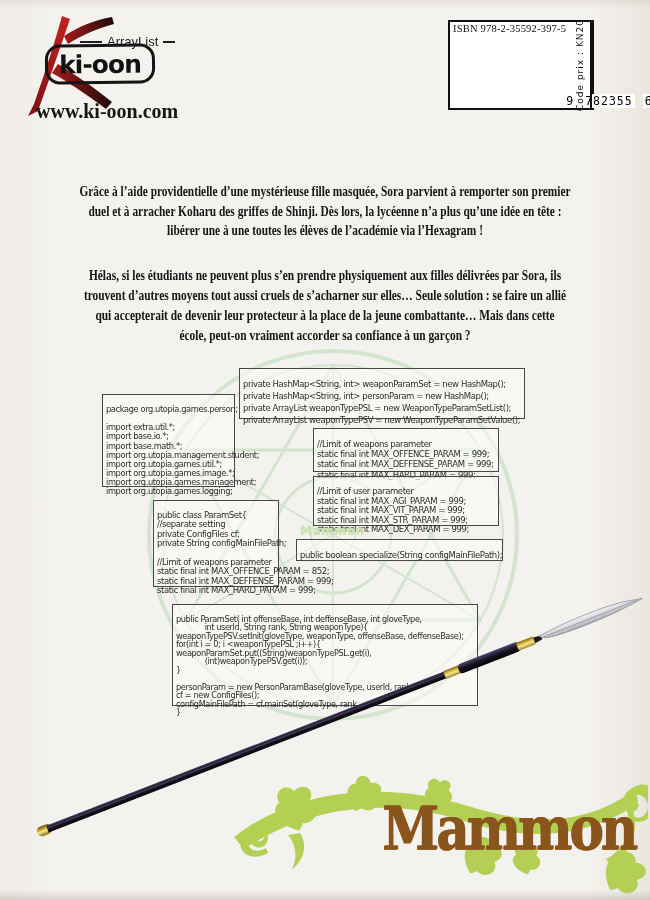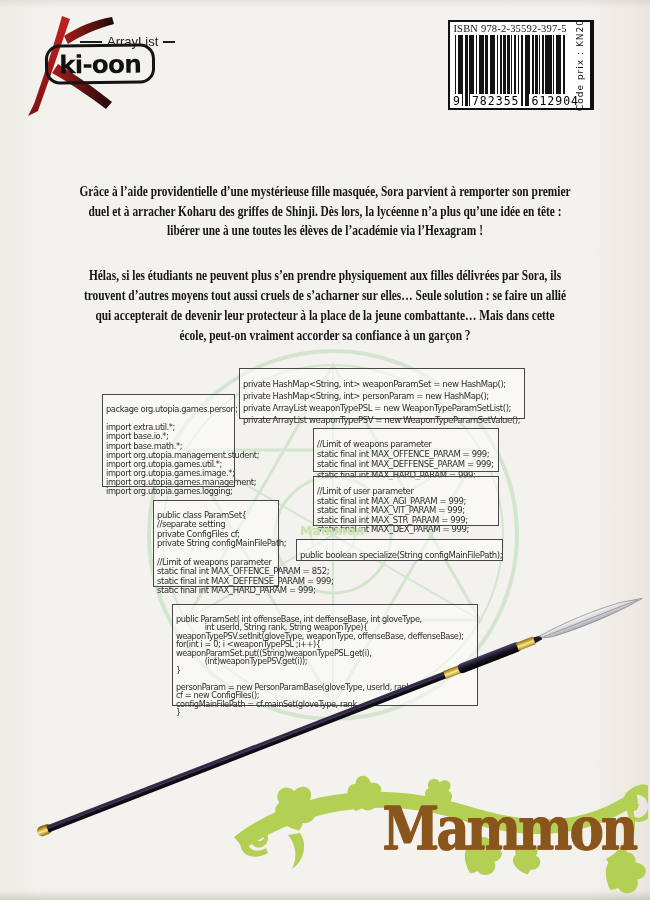--- a/index.html
+++ b/index.html
@@ -28,7 +28,7 @@
   
   .barcode-block{position:absolute;left:448px;top:20px;width:146px;height:90px;background:#fff;
         border:2px solid #101010;display:flex;box-sizing:border-box;}
-  .bc-left{flex:1;display:flex;flex-direction:column;padding:1px 3px 2px 3px;min-width:0;}
+  .bc-left{flex:1;display:flex;flex-direction:row;padding:1px 3px 2px 3px;min-width:0;}
   .isbn{font-family:"Liberation Serif",serif;font-size:10.5px;color:#101010;text-align:center;
         white-space:nowrap;letter-spacing:.2px;}
   .bars{position:relative;flex:1;margin:1px 2px 0 2px;

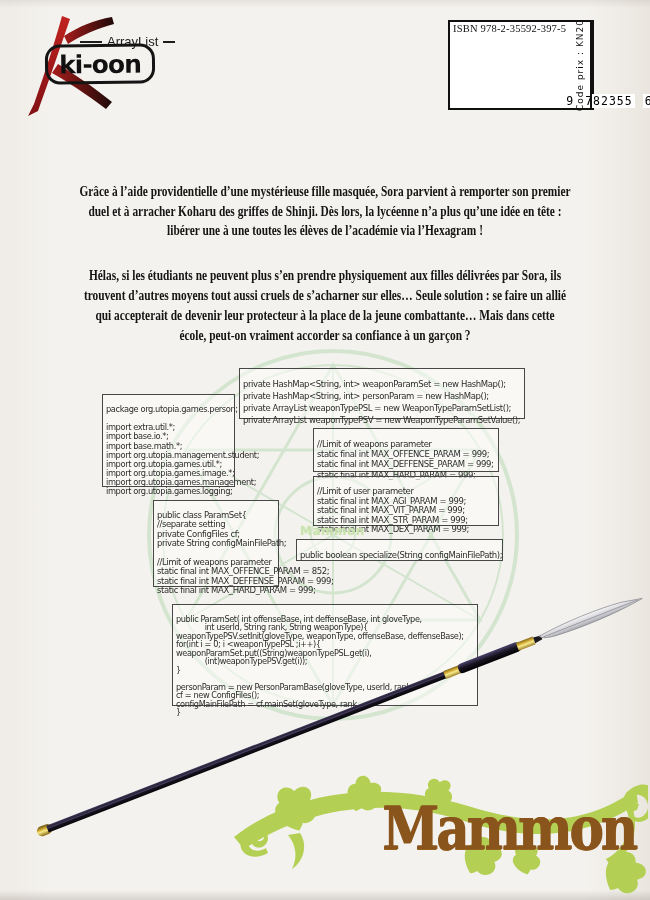--- a/index.html
+++ b/index.html
@@ -112,6 +112,7 @@
     <div class="editions">ArrayList</div>
     <div class="kioon-box">ki-oon</div>
   </div>
+  <div class="website">www.ki-oon.com</div>
 
   <div class="barcode-block">
     <div class="bc-left">

